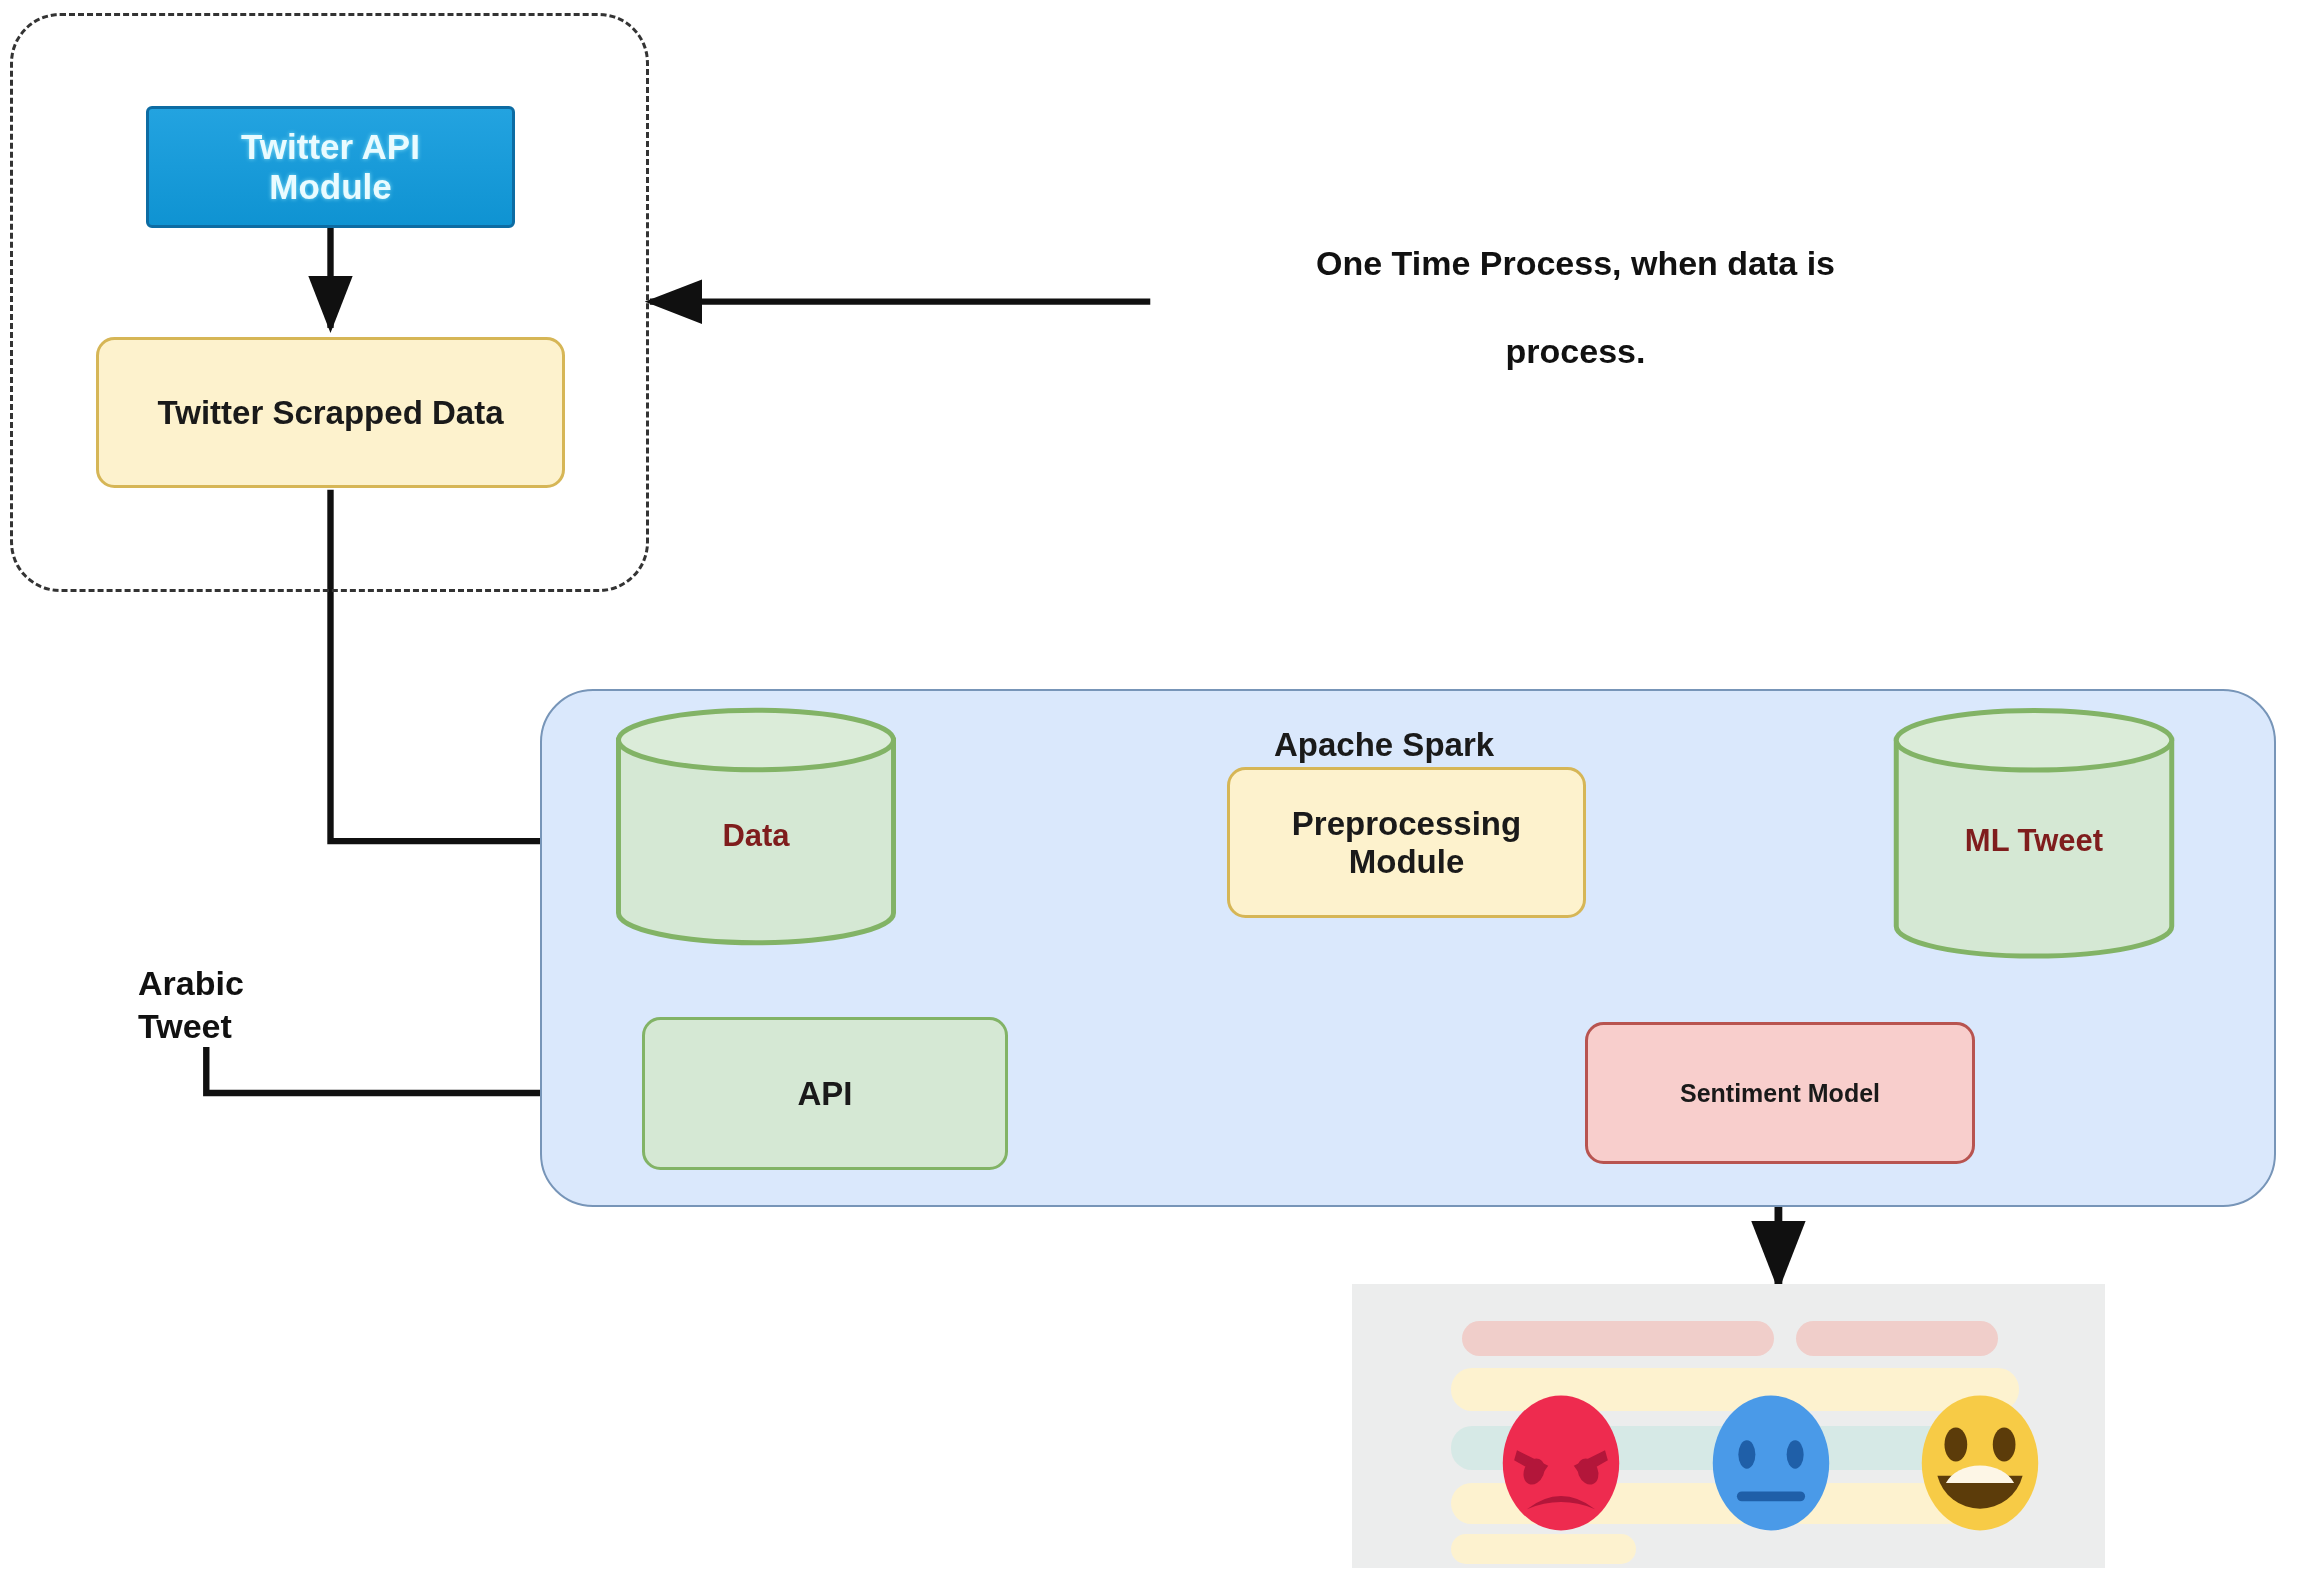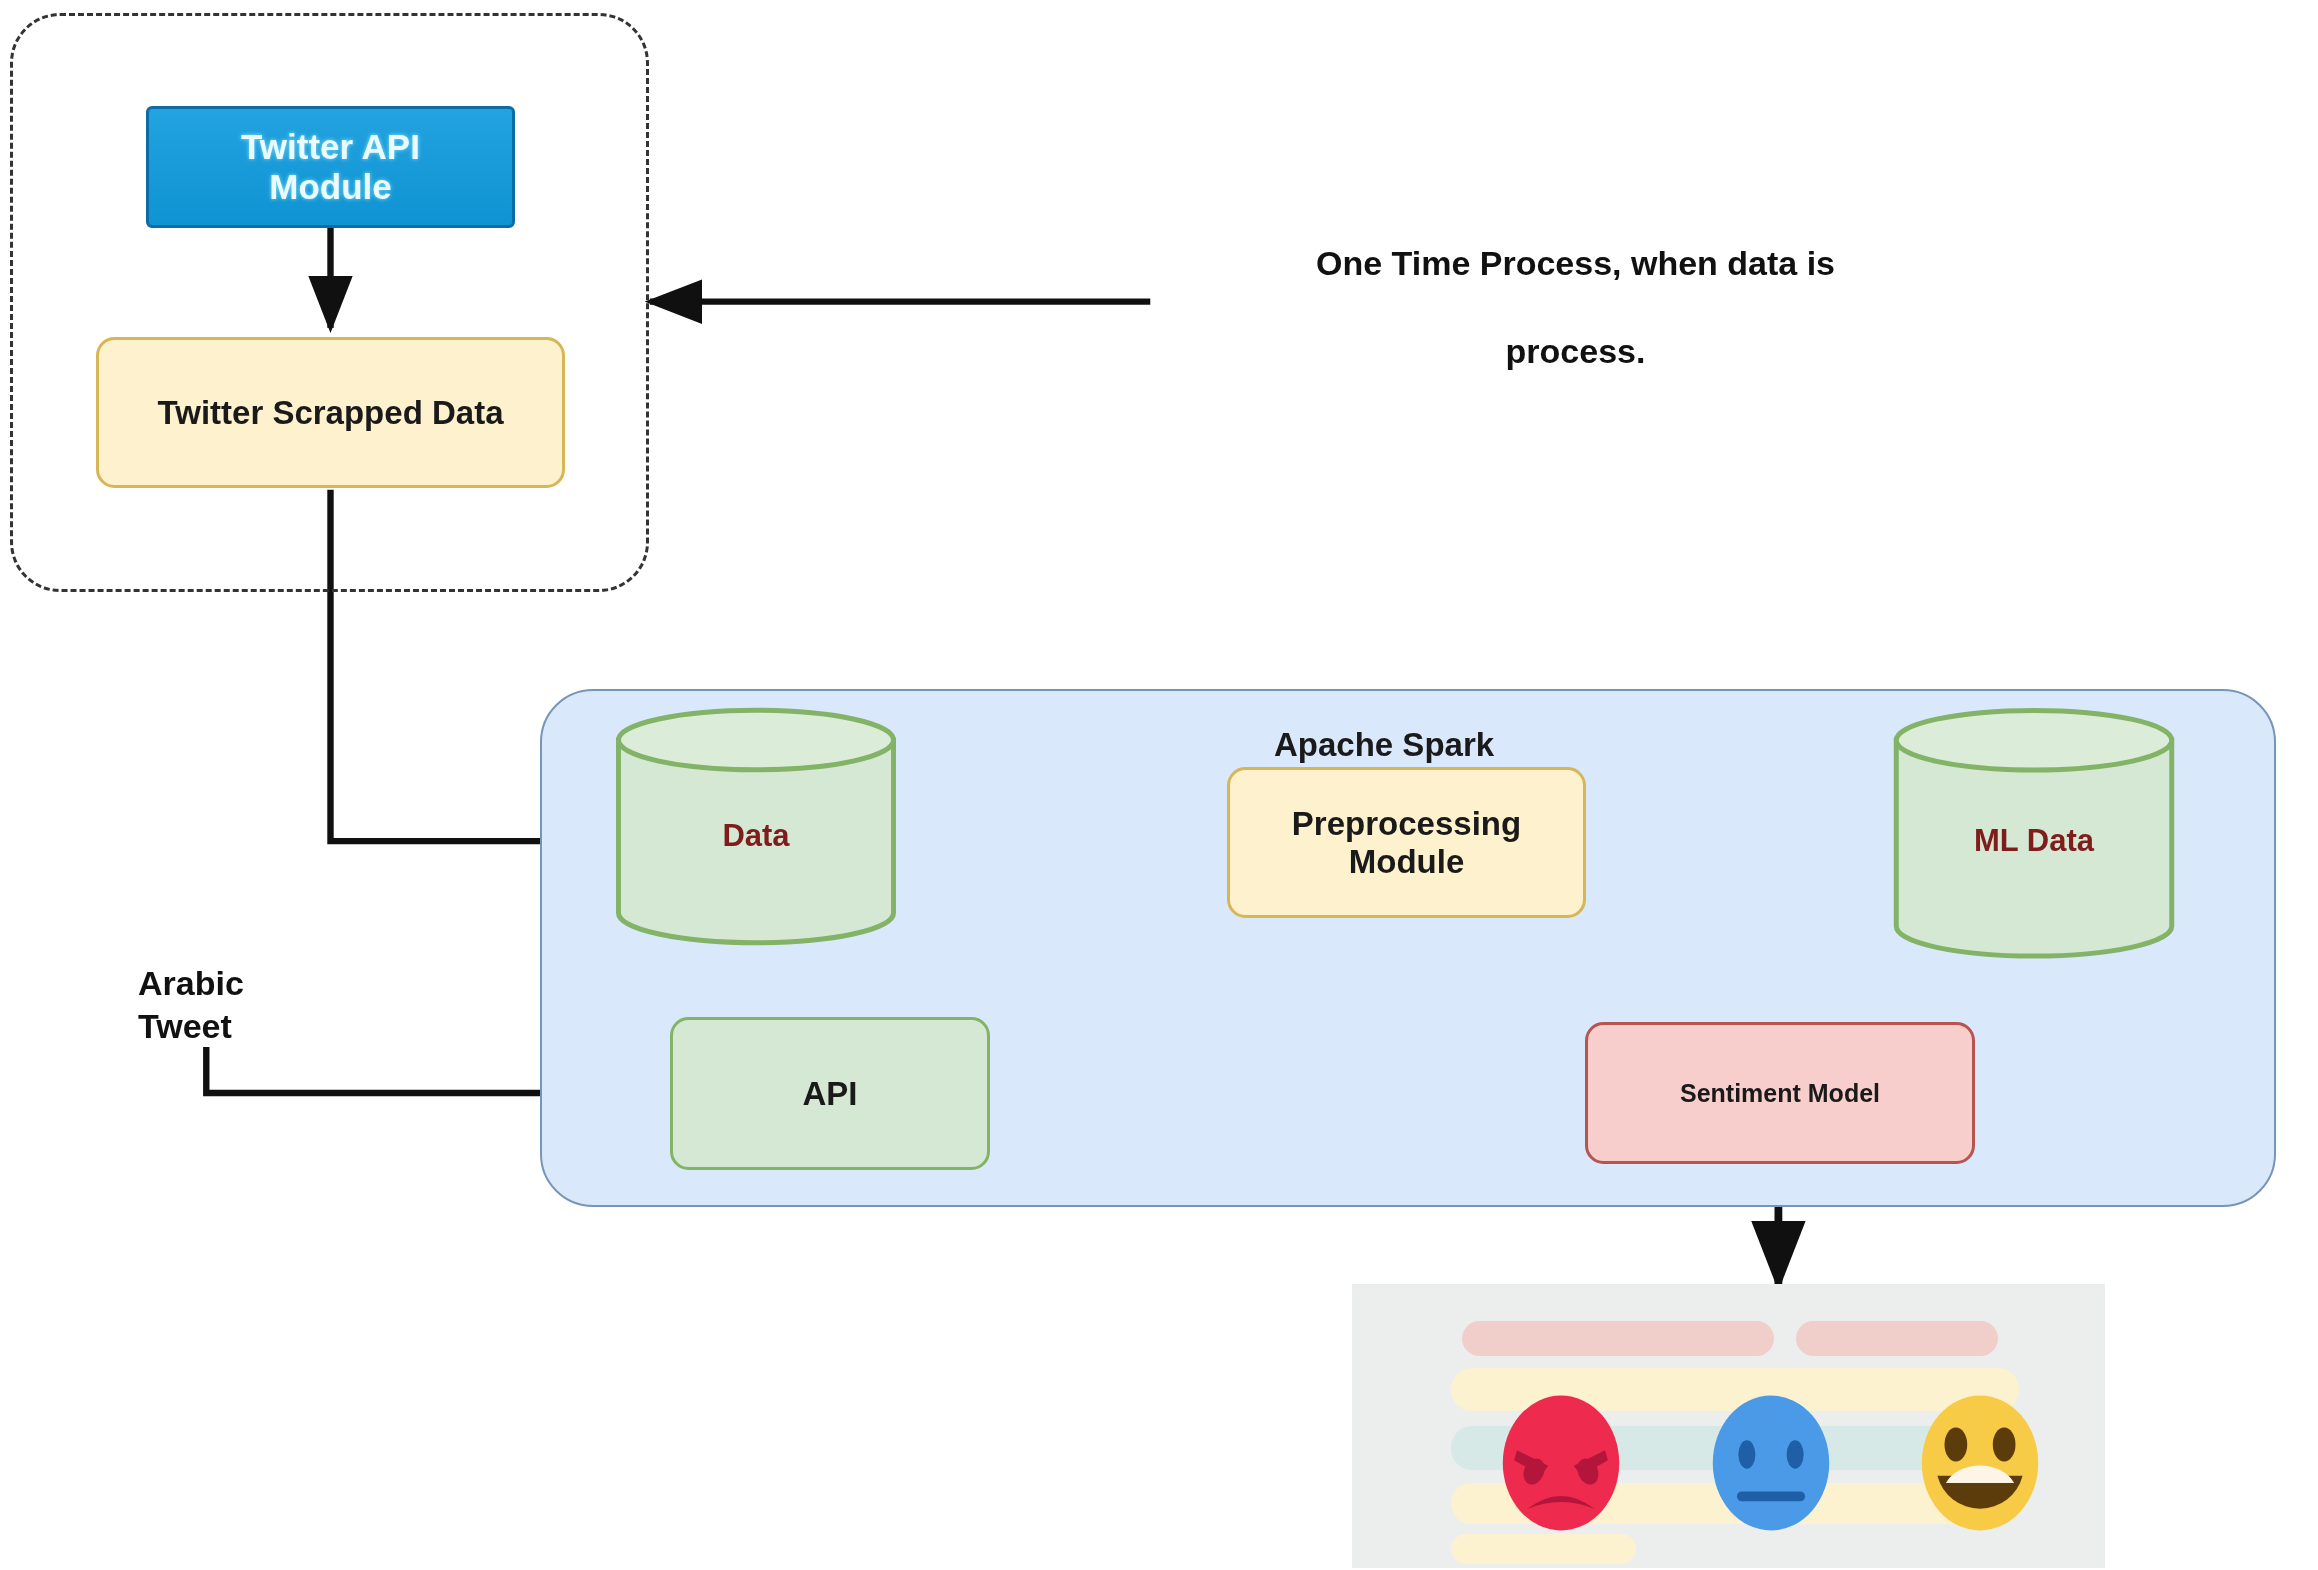--- a/index.html
+++ b/index.html
@@ -242,7 +242,7 @@
       <path d="M 6 48 L 6 310 A 194 42 0 0 0 394 310 L 394 48 Z" fill="#d5e8d4" stroke="#82b366" stroke-width="7"></path>
       <ellipse cx="200" cy="48" rx="194" ry="42" fill="#dbecd9" stroke="#82b366" stroke-width="7"></ellipse>
     </svg>
-    <div class="cyl-label" style="top:117px; font-size:31px;">ML Data</div>
+    <div class="cyl-label" style="top:117px; font-size:31px;">ML Tweet</div>
   </div>
 
   <div class="node box-pink" style="left:1585px; top:1022px; width:390px; height:142px; font-size:25px;">

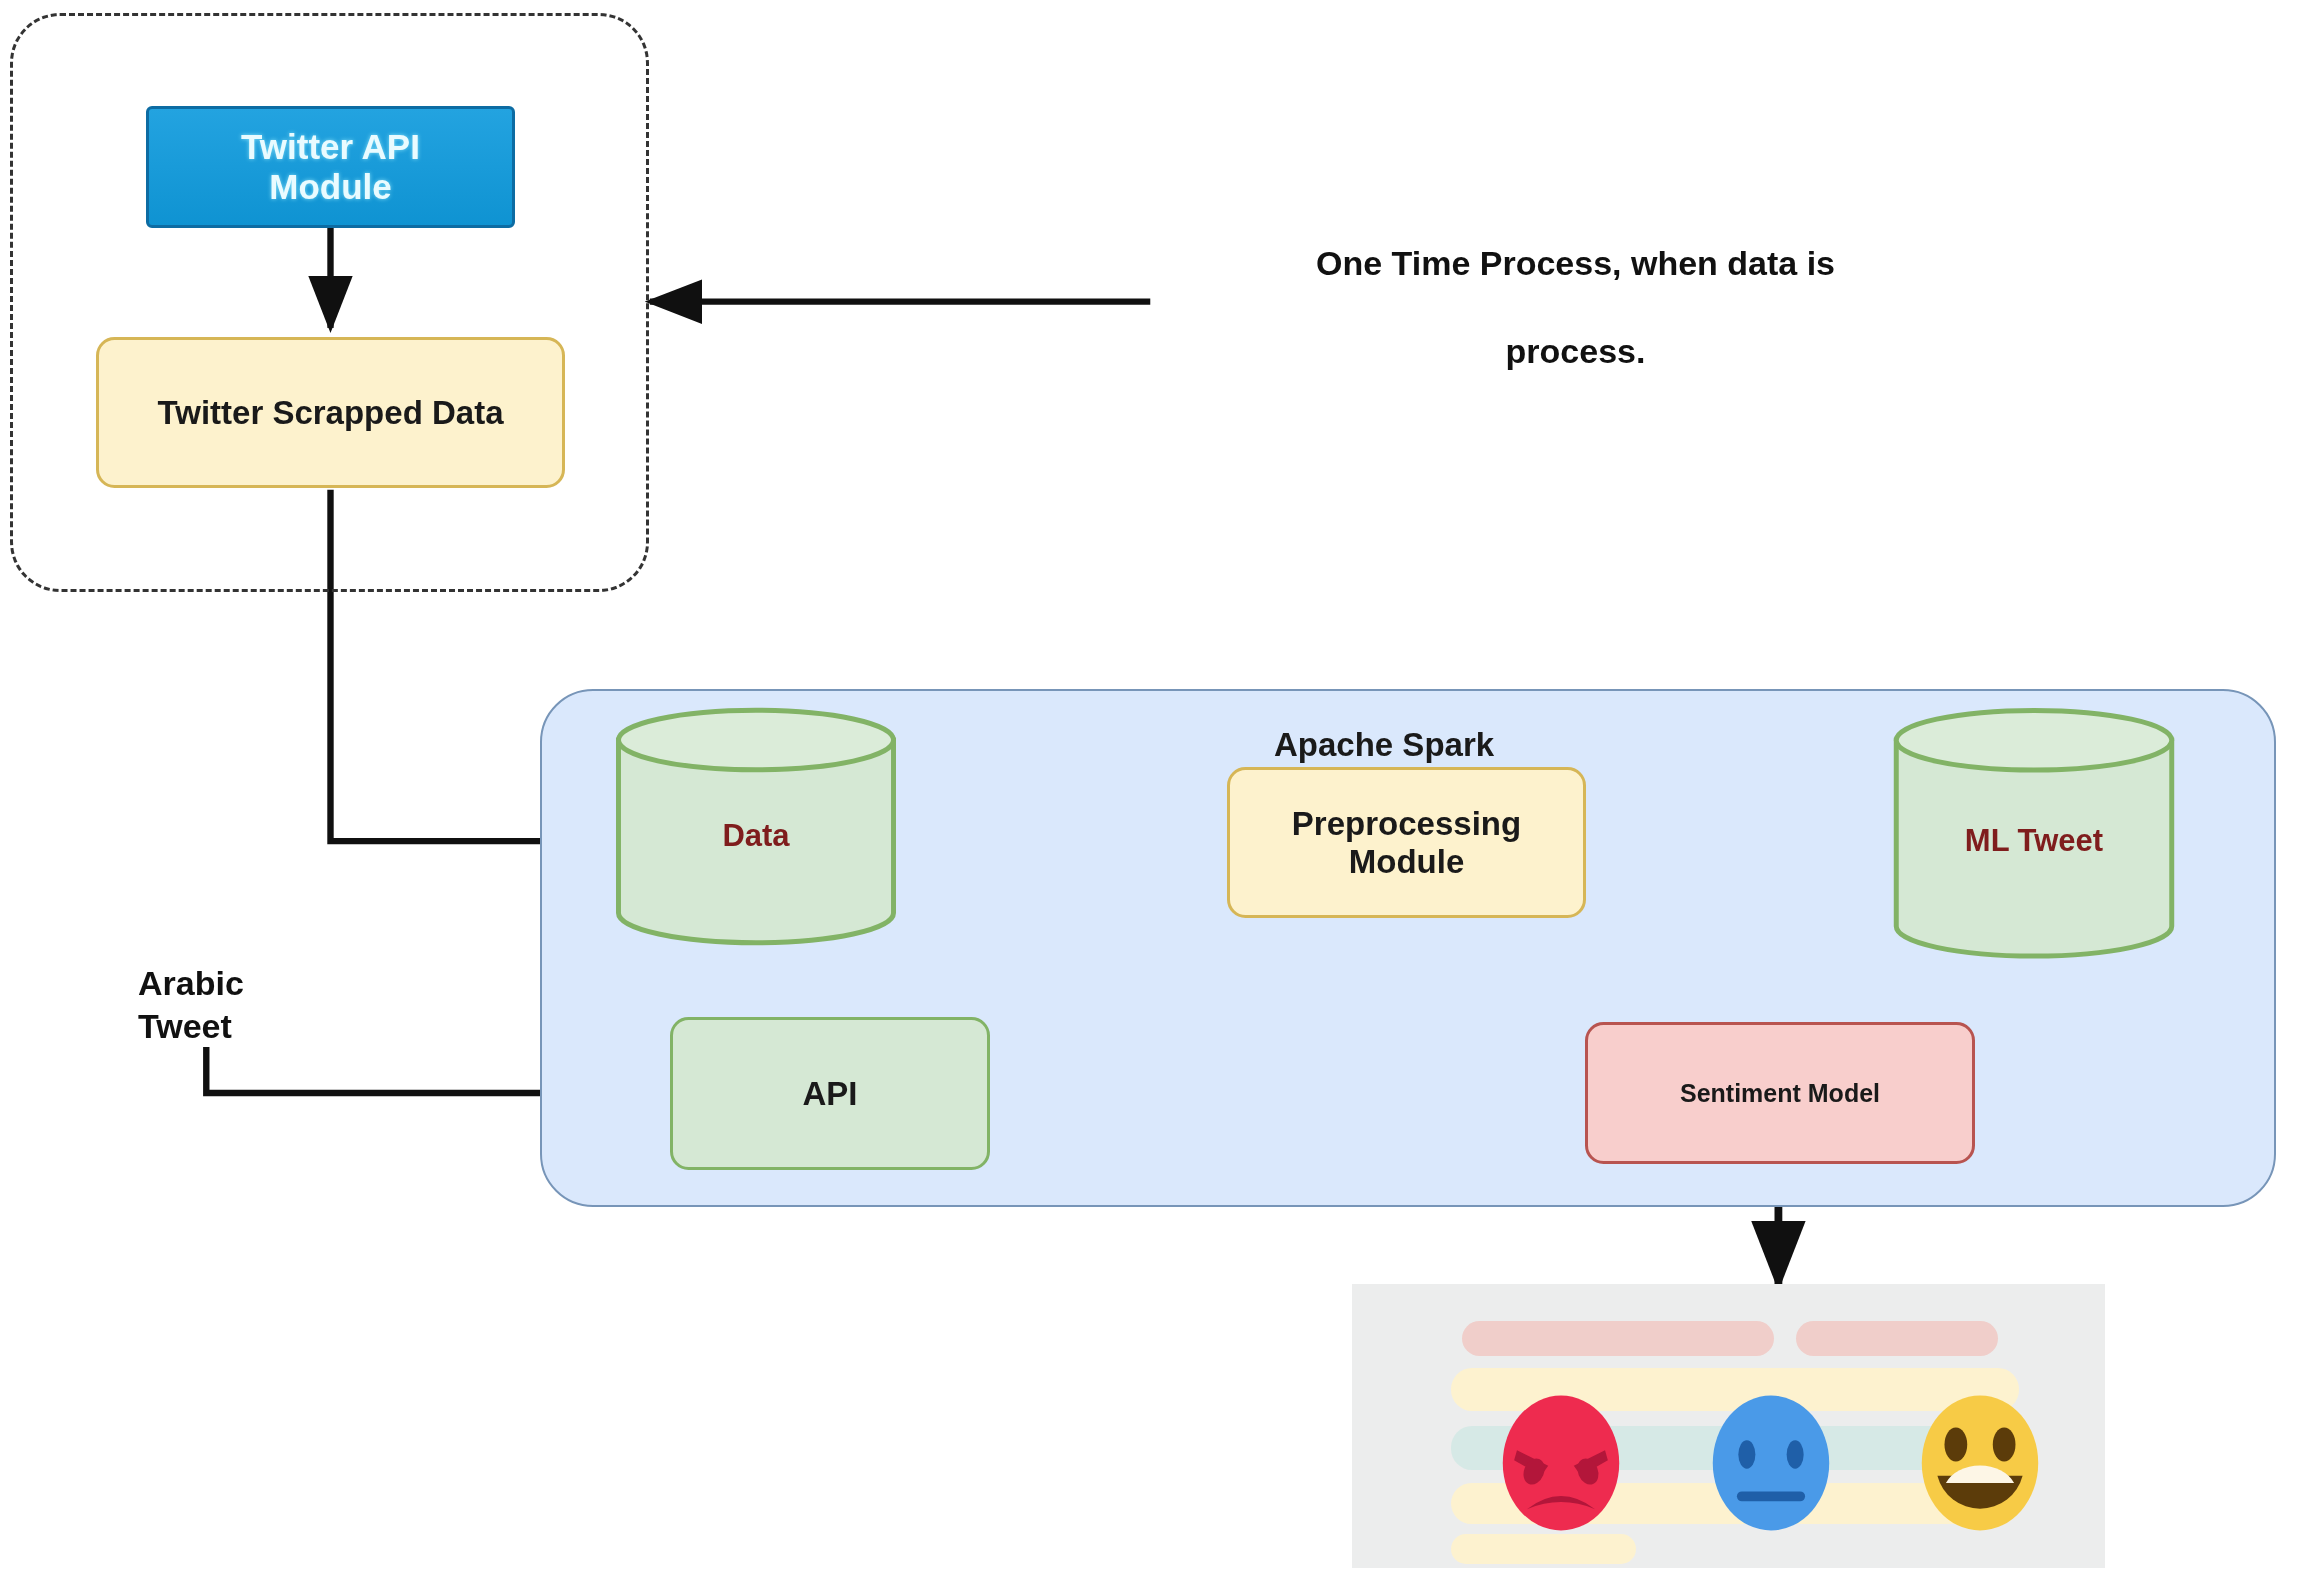--- a/index.html
+++ b/index.html
@@ -226,7 +226,7 @@
     <div class="cyl-label" style="top:112px; font-size:31px;">Data</div>
   </div>
 
-  <div class="node box-green" style="left:642px; top:1017px; width:320px; height:153px; font-size:33px;margin-left:28px;">
+  <div class="node box-green" style="left:642px; top:1017px; width:366px; height:153px; font-size:33px;">
     <span>API</span>
   </div>
 

